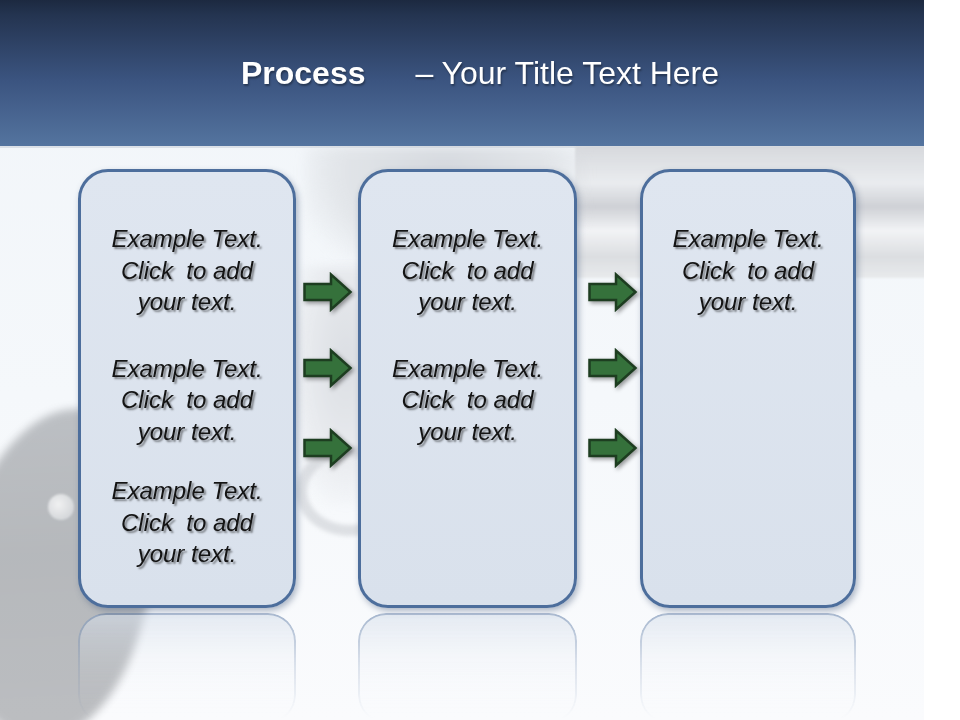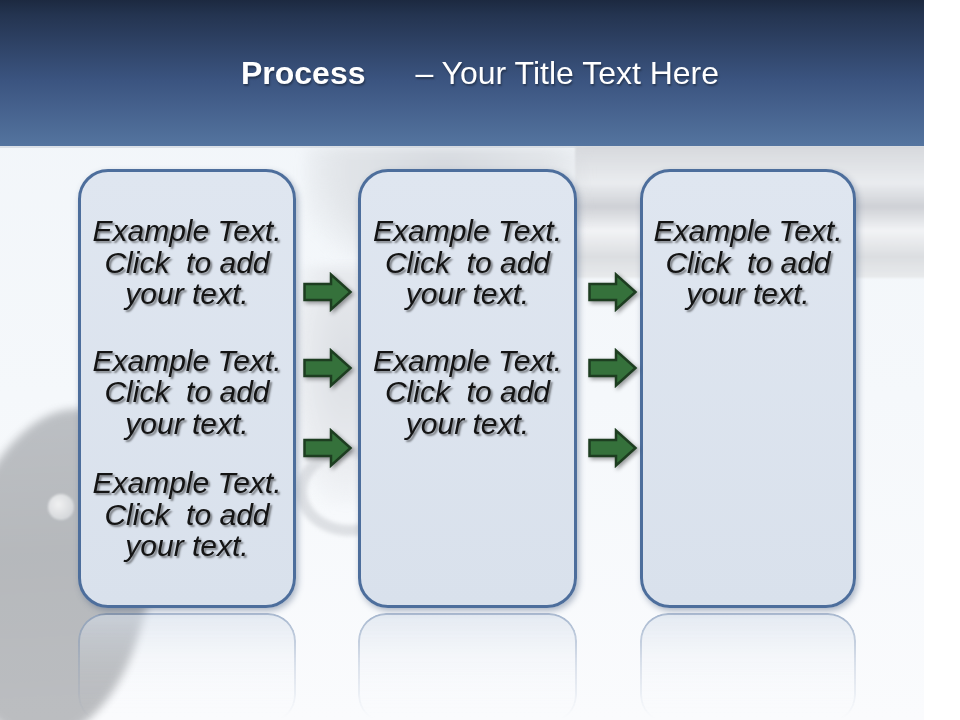--- a/index.html
+++ b/index.html
@@ -49,7 +49,7 @@
   .box-2 { left: 358px; width: 219px; }
   .box-3 { left: 640px; width: 216px; }
 
-  .box p { margin: 4px; font-style: italic; font-size: 30px; line-height: 31.5px;
+  .box p { margin: 12px; font-style: italic; font-size: 24px; line-height: 31.5px;
            color: var(--text-color, #141414); white-space: pre-wrap;
            text-shadow: 2px 2px 2px rgba(0,0,0,0.45); }
   .box p:nth-of-type(1) { margin-bottom: 35px; }

